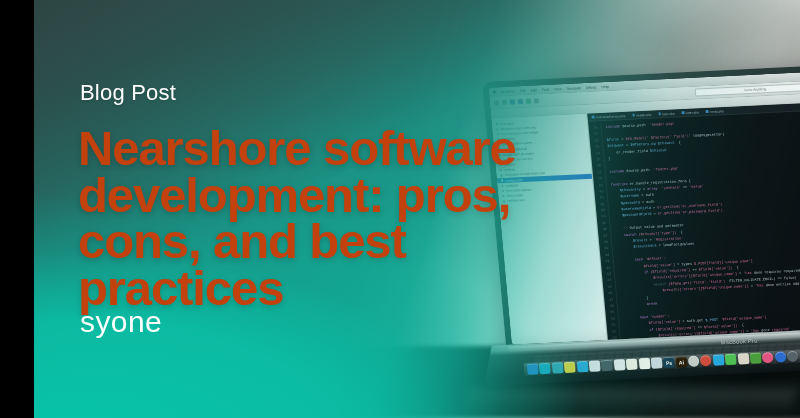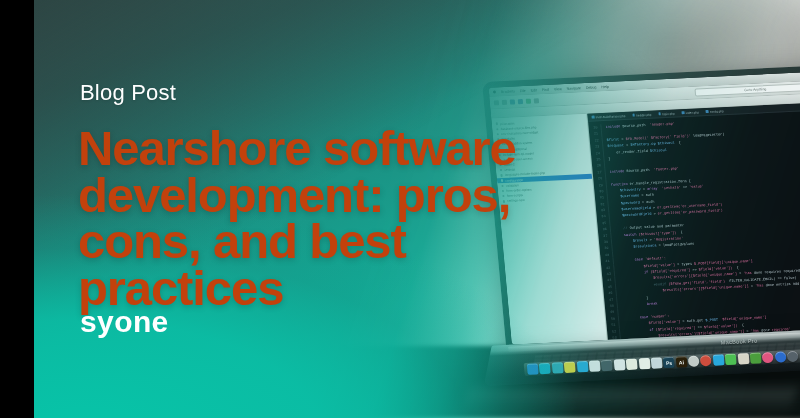--- a/index.html
+++ b/index.html
@@ -228,7 +228,7 @@
   }
   .brand {
     position:absolute; left:46px; top:307px;
-    font-size:30px; font-weight:700; color:#ffffff;
+    font-size:30px; font-weight:400; color:#ffffff;
     letter-spacing:.4px; line-height:1;
   }
 </style>

